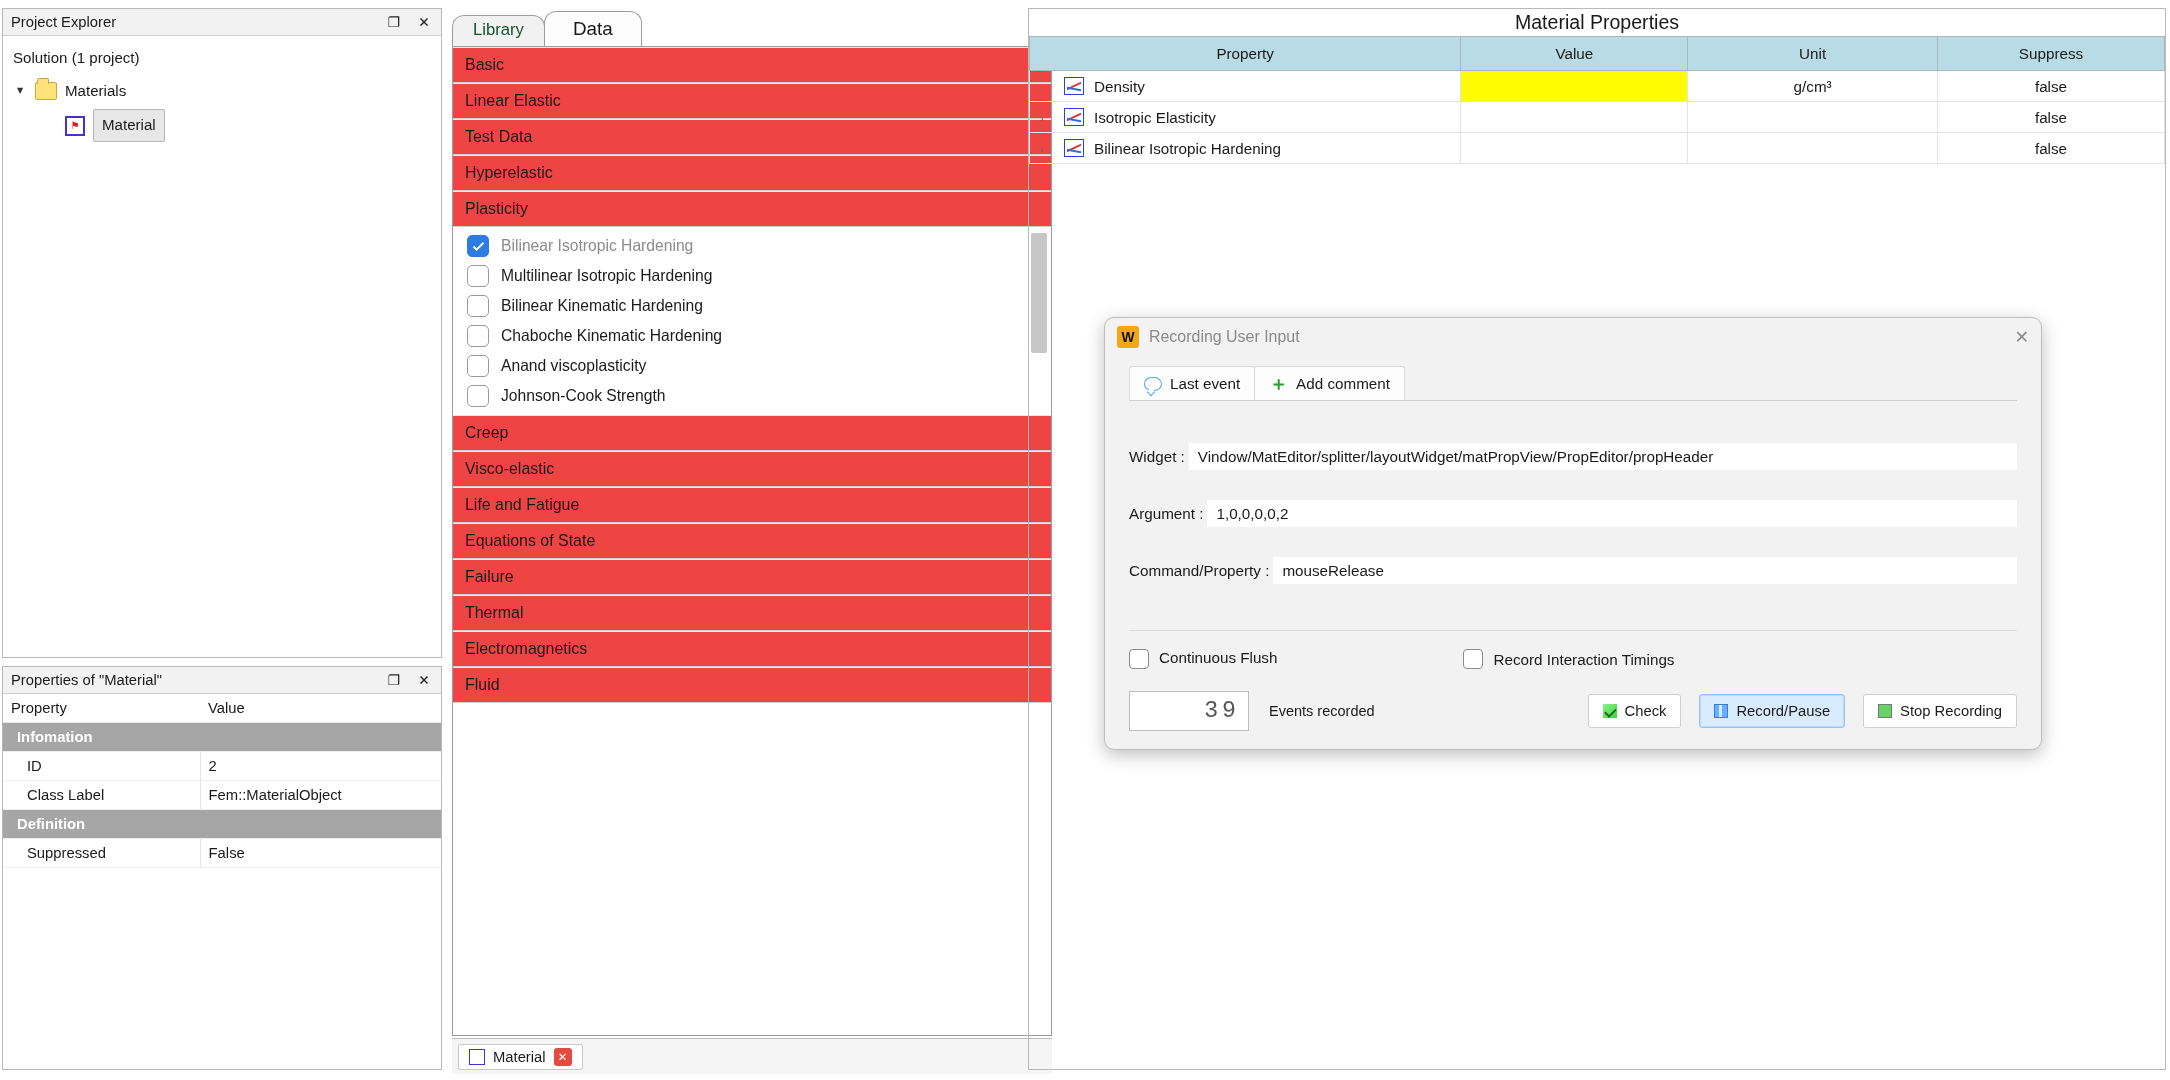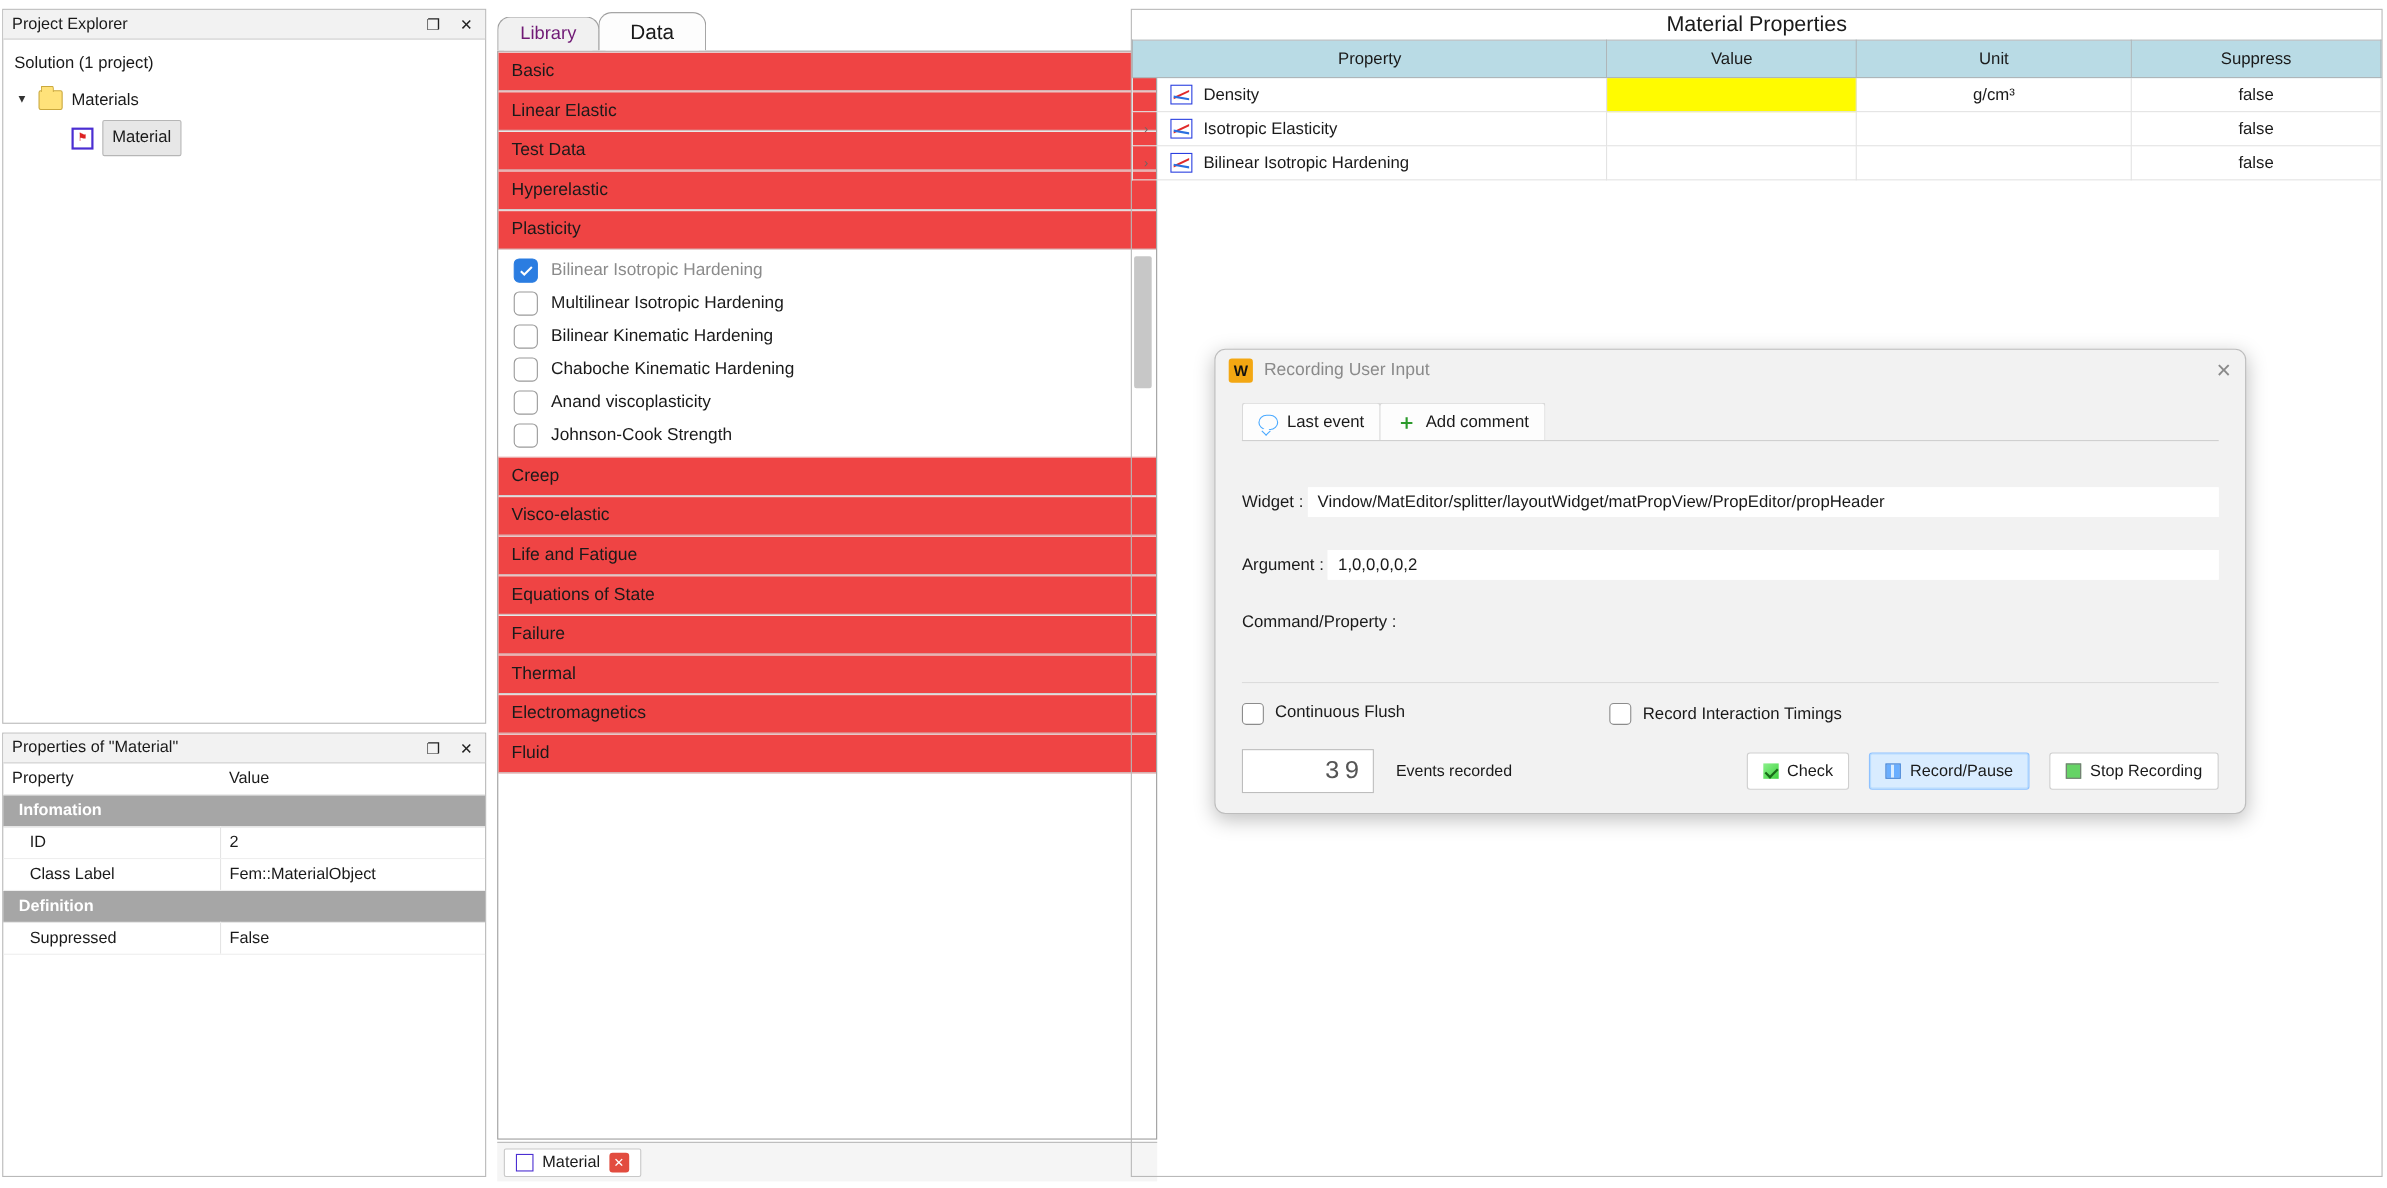--- a/index.html
+++ b/index.html
@@ -53,7 +53,7 @@
     padding:4px 20px 6px 20px; border-radius:12px 12px 0 0;
     font-size:1.15rem; margin-right:-1px; cursor:pointer; position:relative;
   }
-  .tab.inactive{background:#f1f1f1; color:#701a75;}
+  .tab.inactive{background:#f1f1f1; color:#14532d;}
   .tab.active{z-index:2; font-size:1.3rem; padding:6px 28px;}
   .tab-body{ border:1px solid #9d9d9d; border-top:1px solid #9d9d9d; height:calc(100% - 40px);
              overflow:hidden; display:flex; flex-direction:column; background:#fff8; }

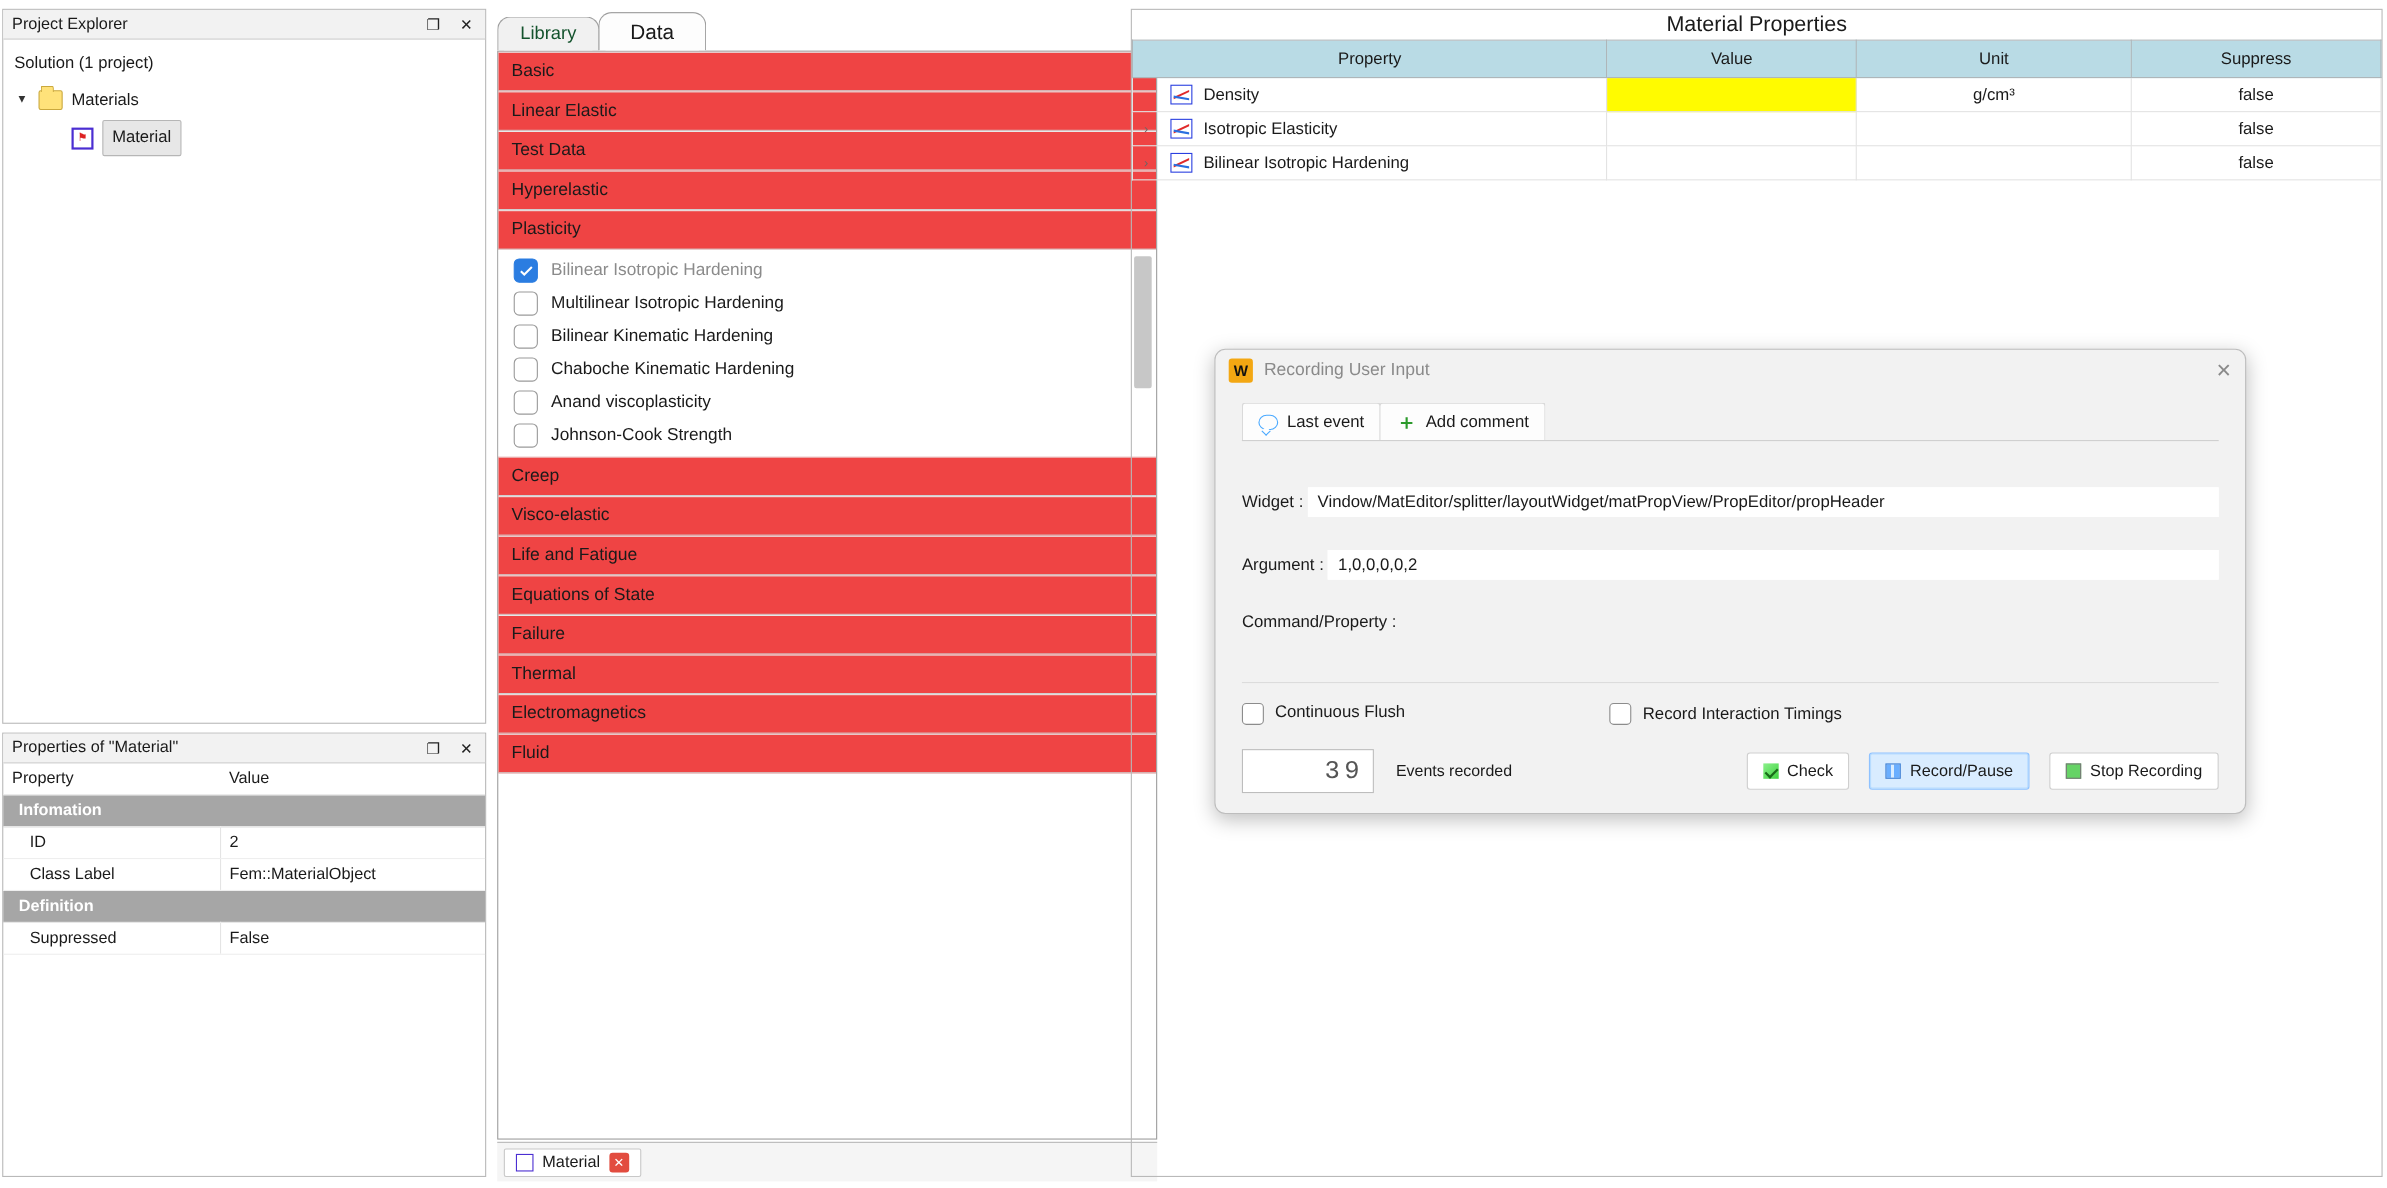--- a/index.html
+++ b/index.html
@@ -335,6 +335,7 @@
       </div>
       <div class="kv">
         <label>Command/Property :</label>
+        <div class="val">mouseRelease</div>
       </div>
 
       <div class="dlg-sep"></div>

